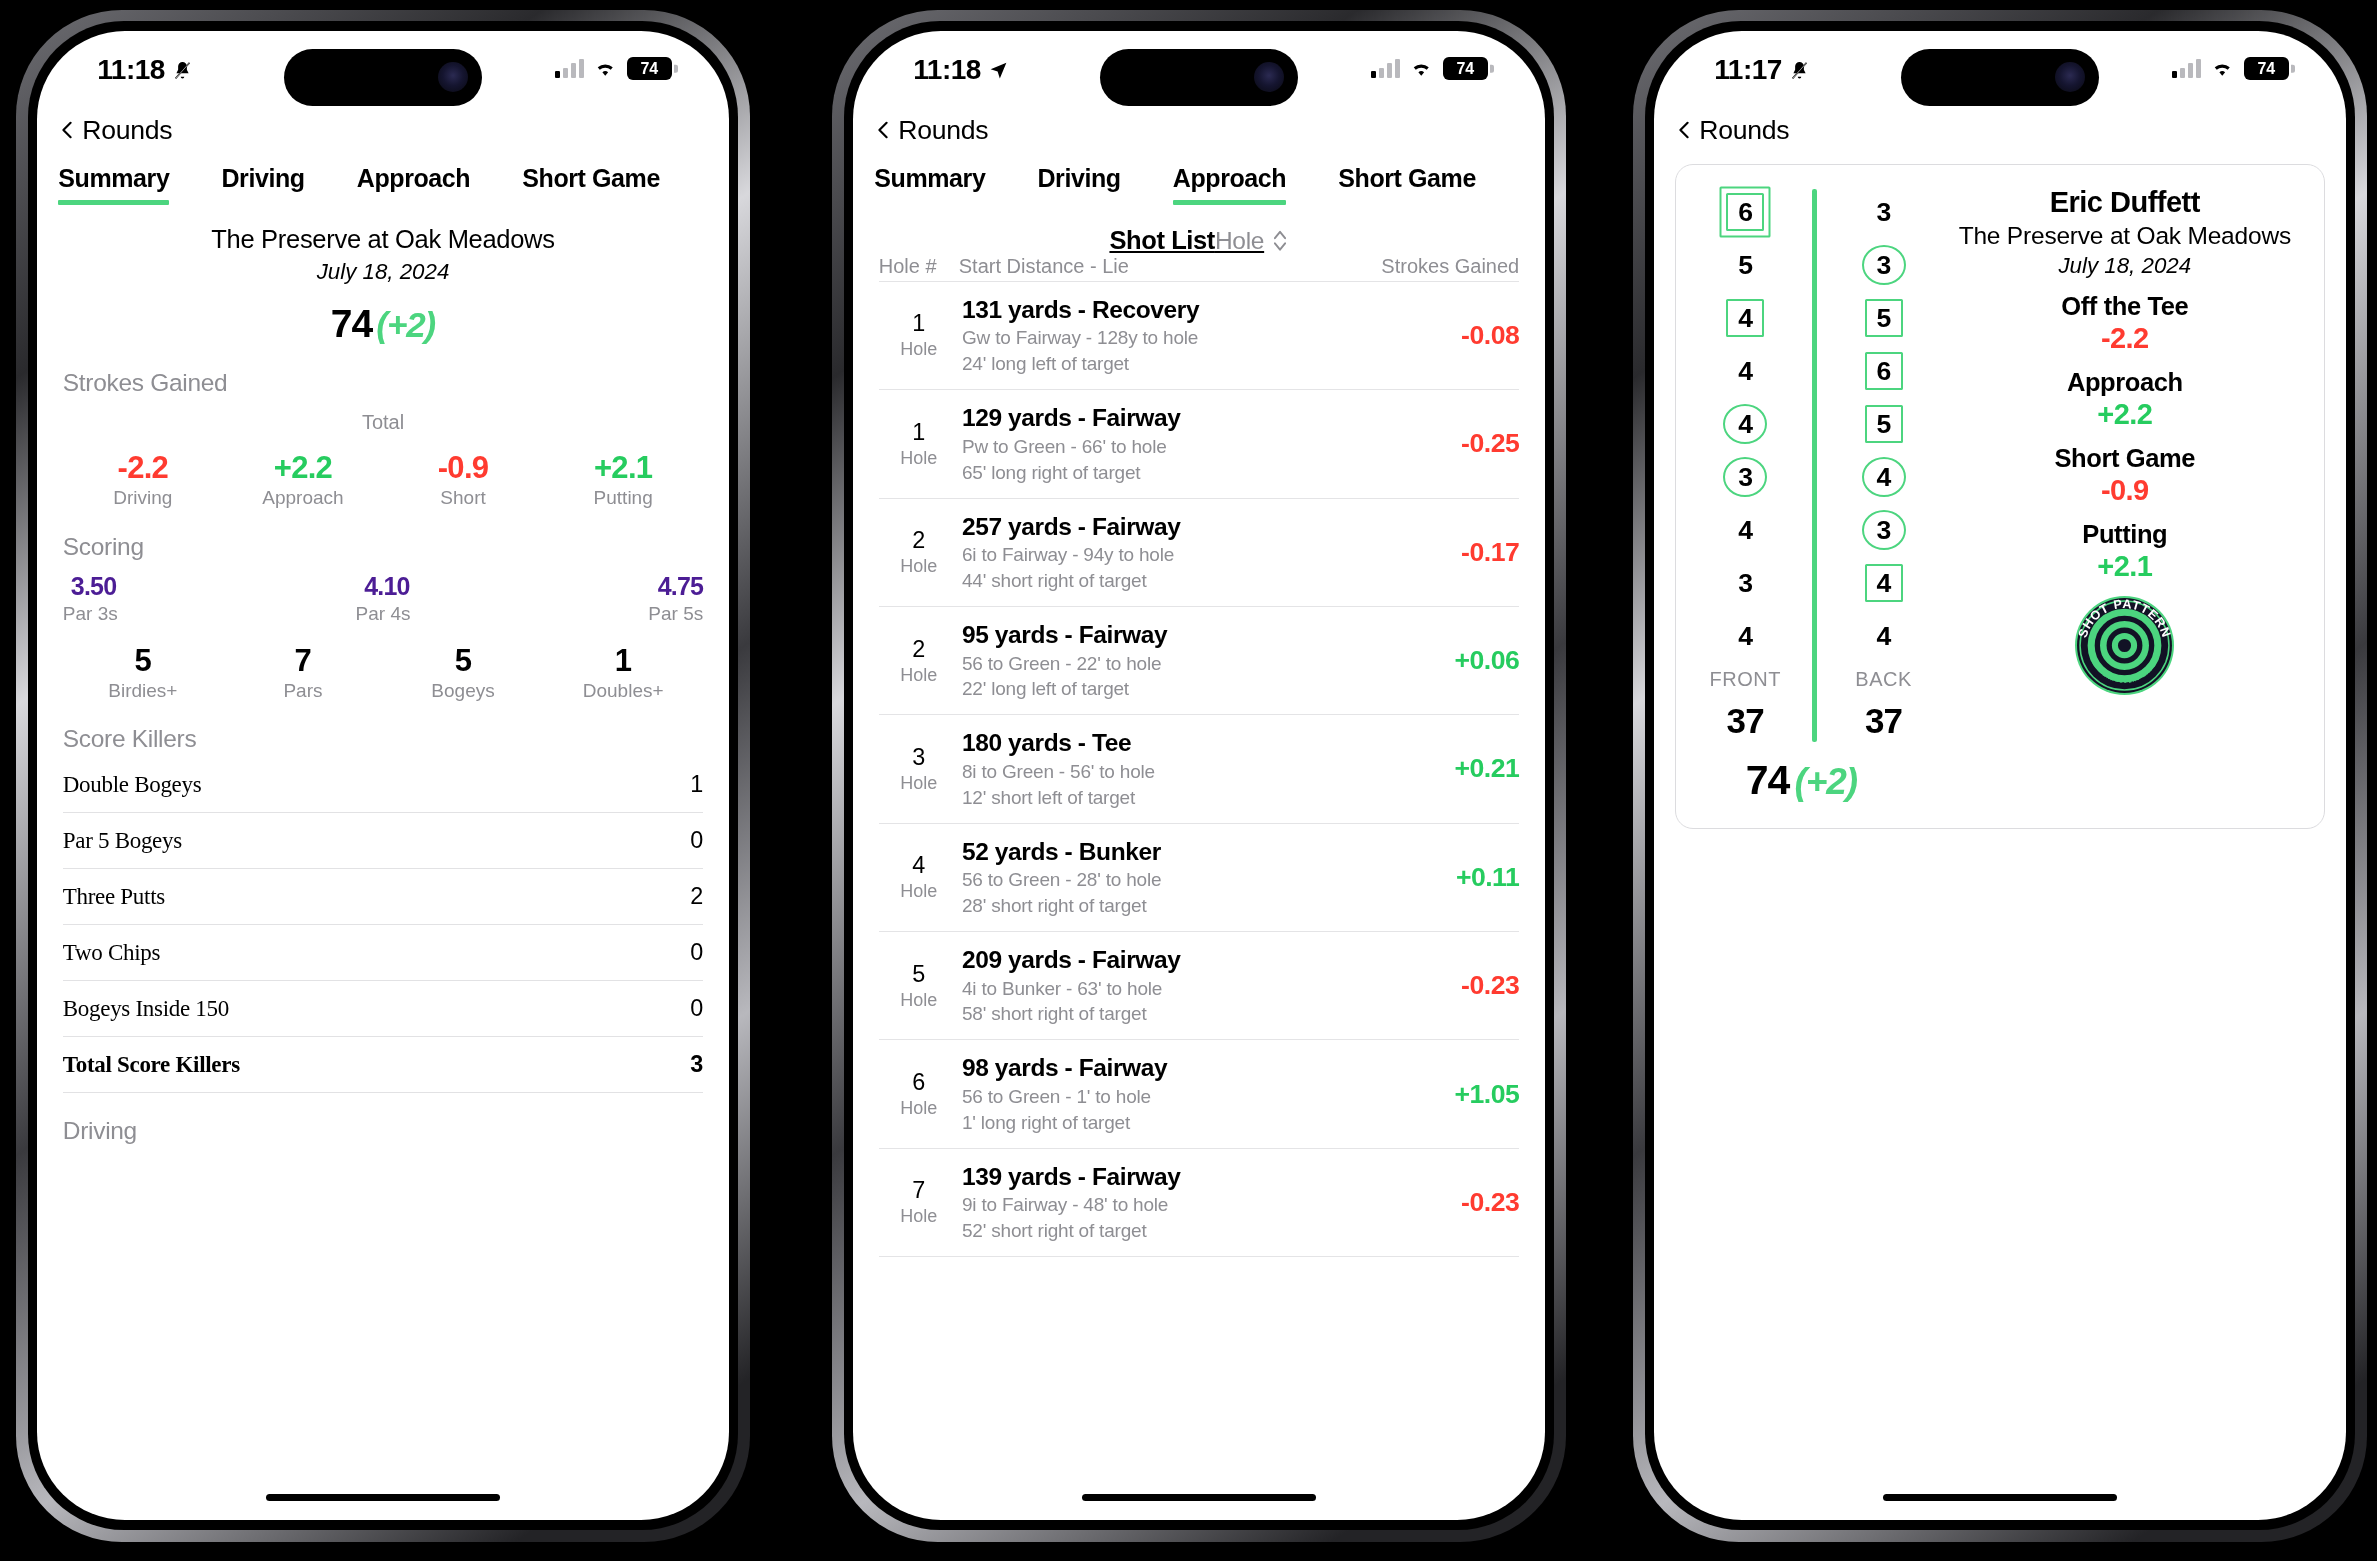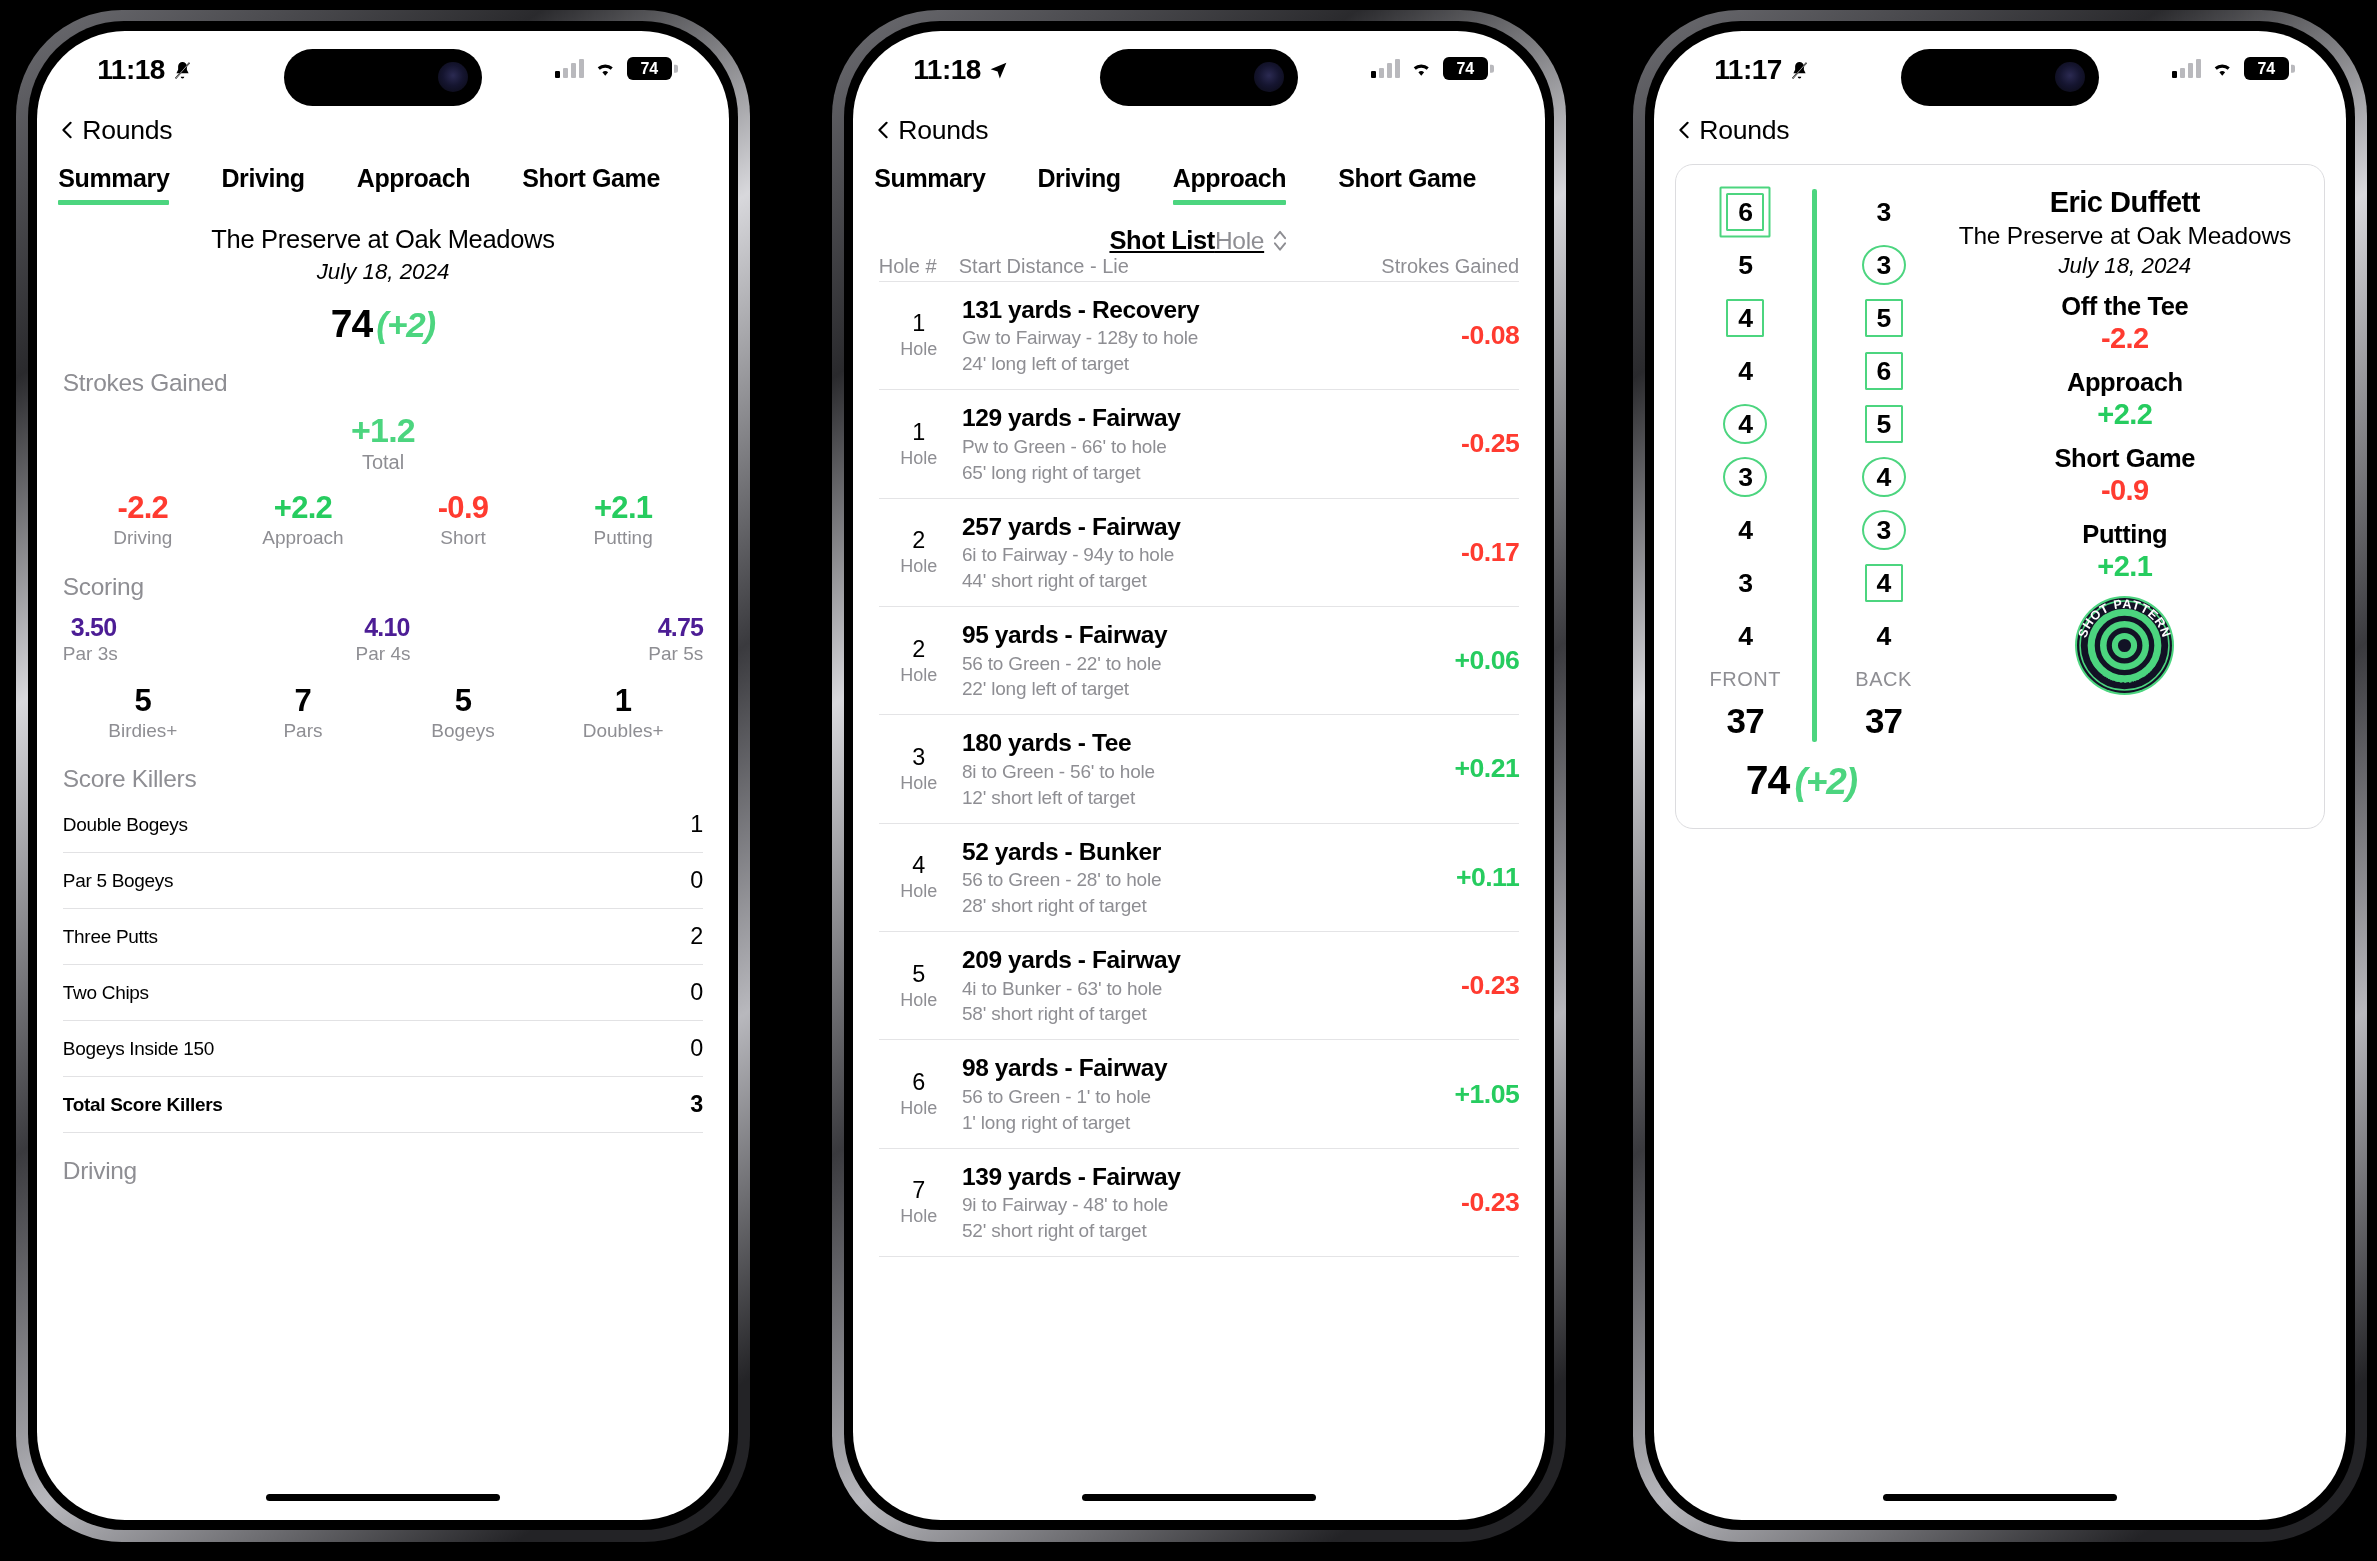--- a/index.html
+++ b/index.html
@@ -275,7 +275,6 @@
 
           <div class="sec-title">Strokes Gained</div>
           <div class="sg-total">
-            <div class="v pos">+1.2</div>
             <div class="l">Total</div>
           </div>
           <div class="sg-row">

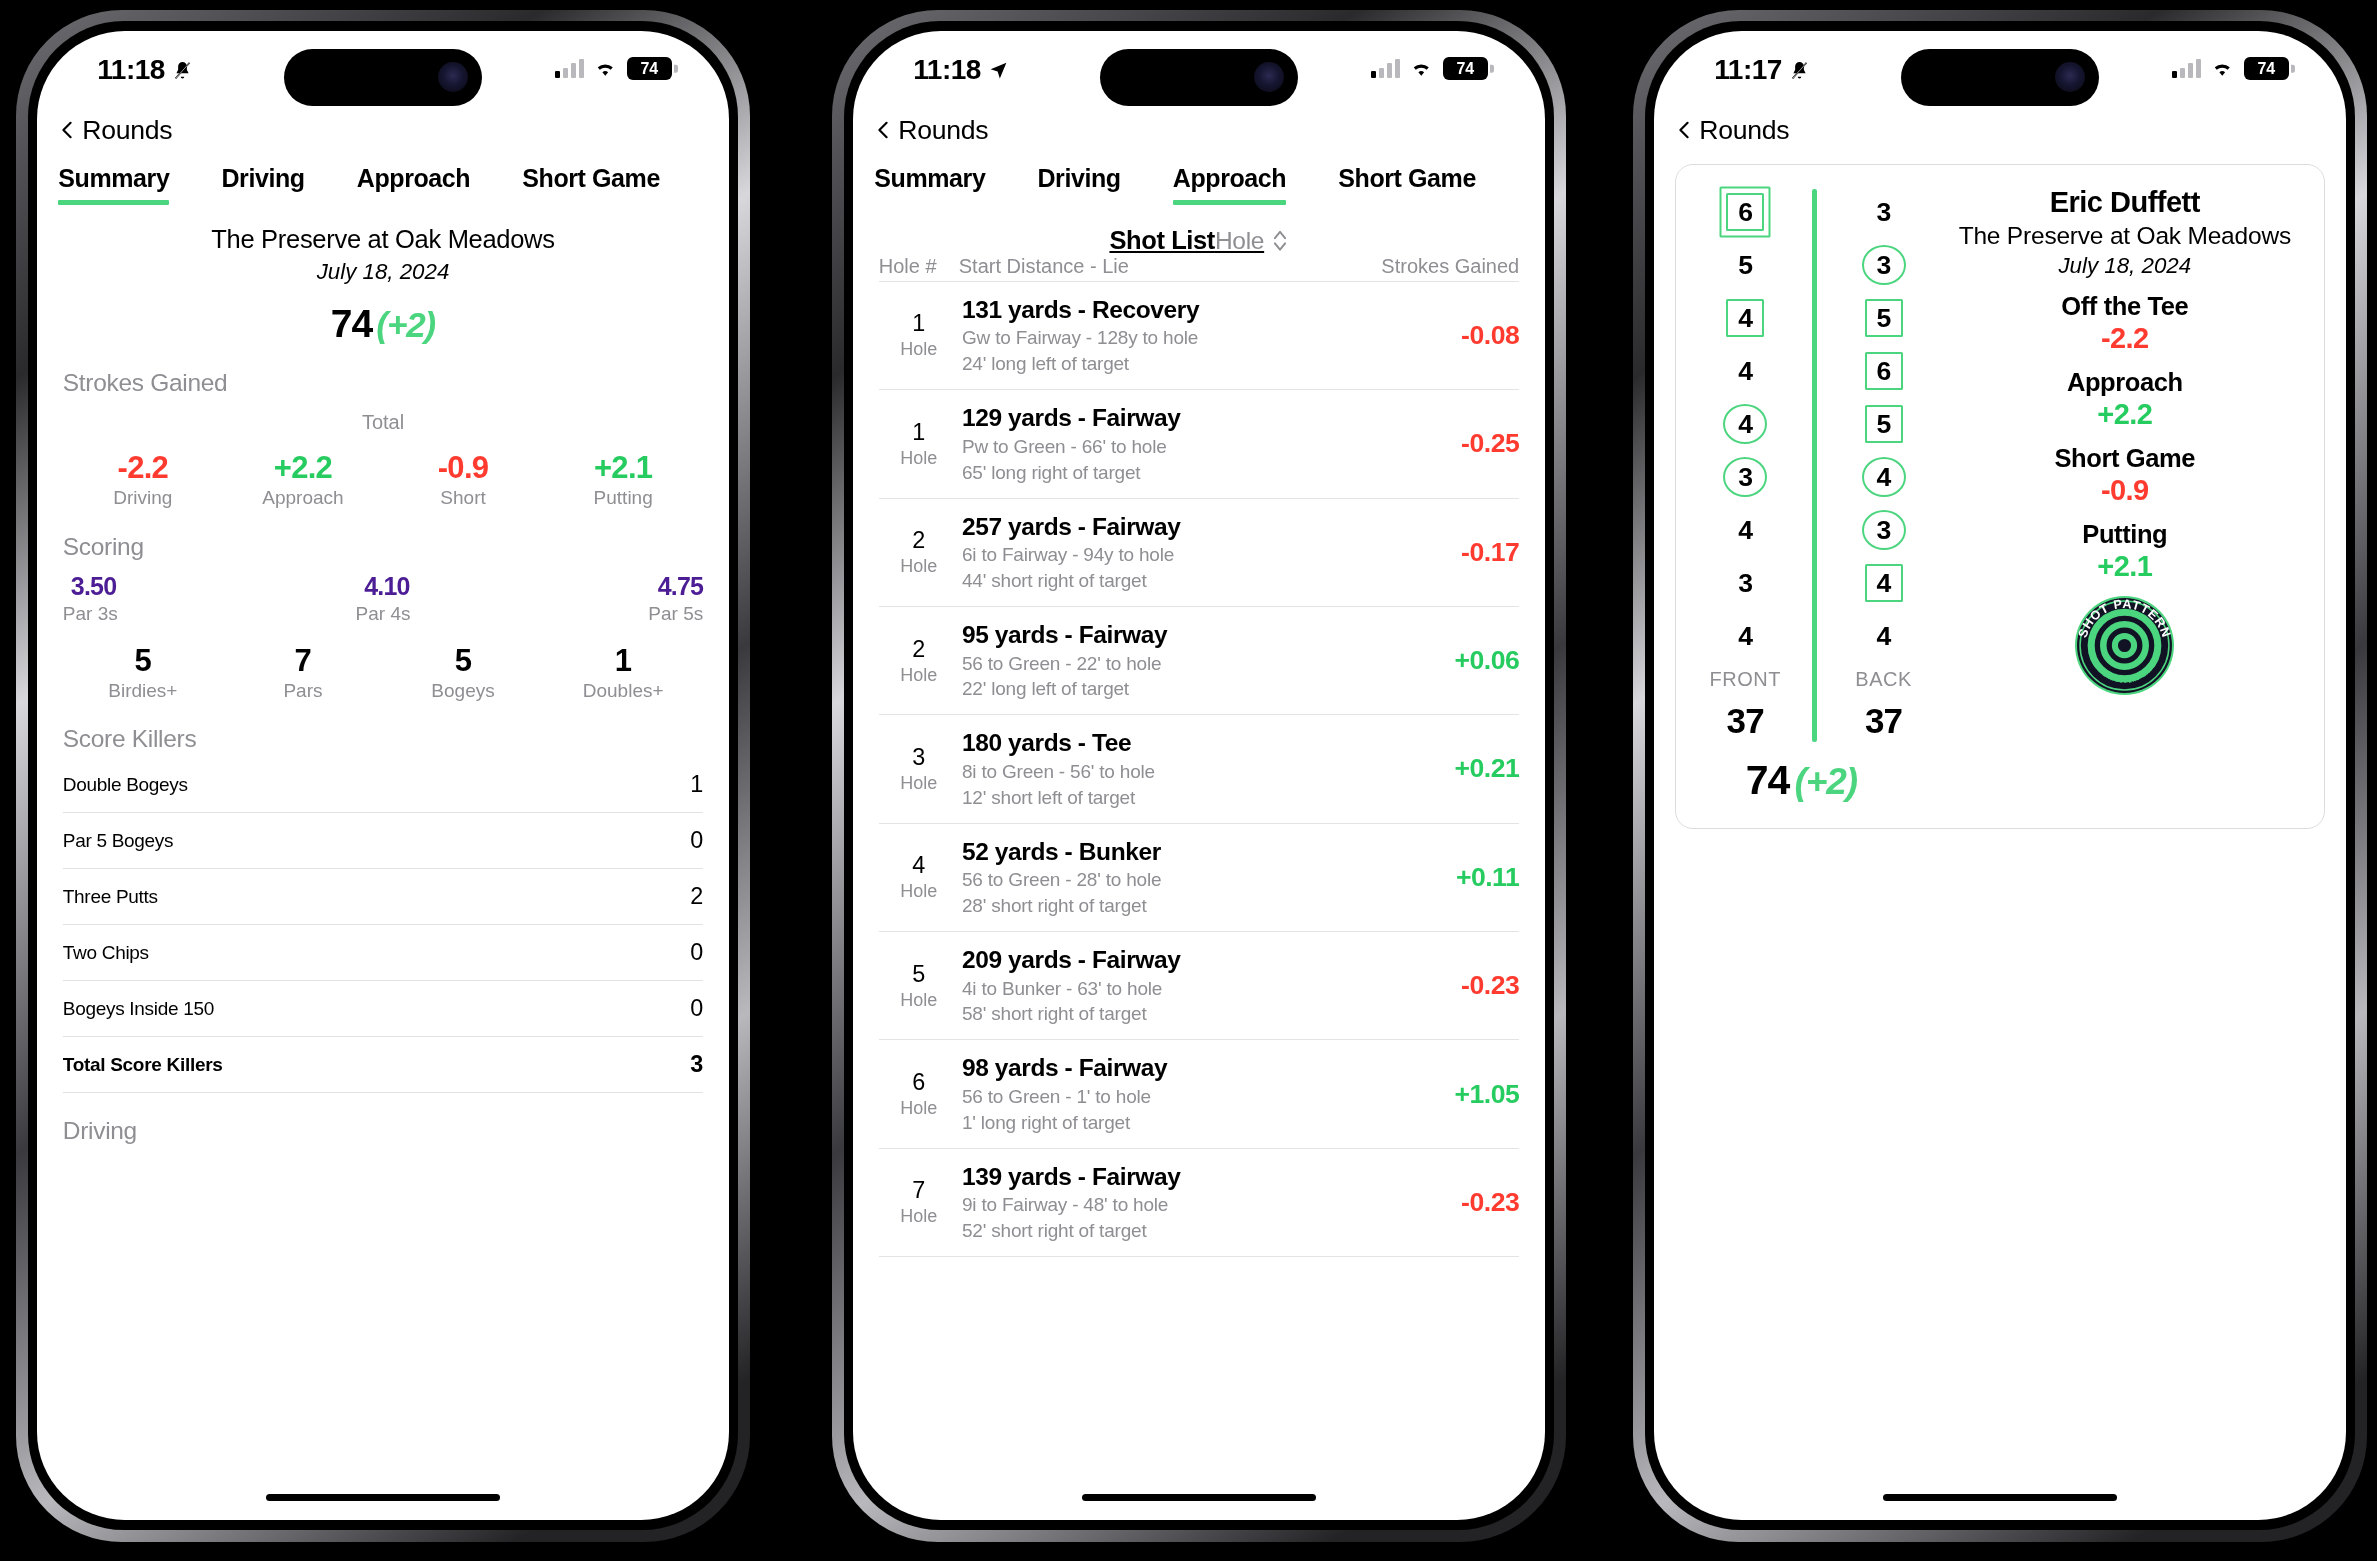--- a/index.html
+++ b/index.html
@@ -132,7 +132,7 @@
     display:flex; justify-content:space-between; align-items:center;
     padding: 14px 0; border-bottom: 1.1px solid #e2e2e4;
   }
-  .kill-row .k { font-size: 19px; color:#000; letter-spacing:-0.3px; }
+  .kill-row .k { font-size: 23px; color:#000; letter-spacing:-0.3px;font-family:Liberation Serif, serif; }
   .kill-row .v { font-size: 23.4px; color:#000; }
   .kill-row.total .k, .kill-row.total .v { font-weight: 700; }
 

